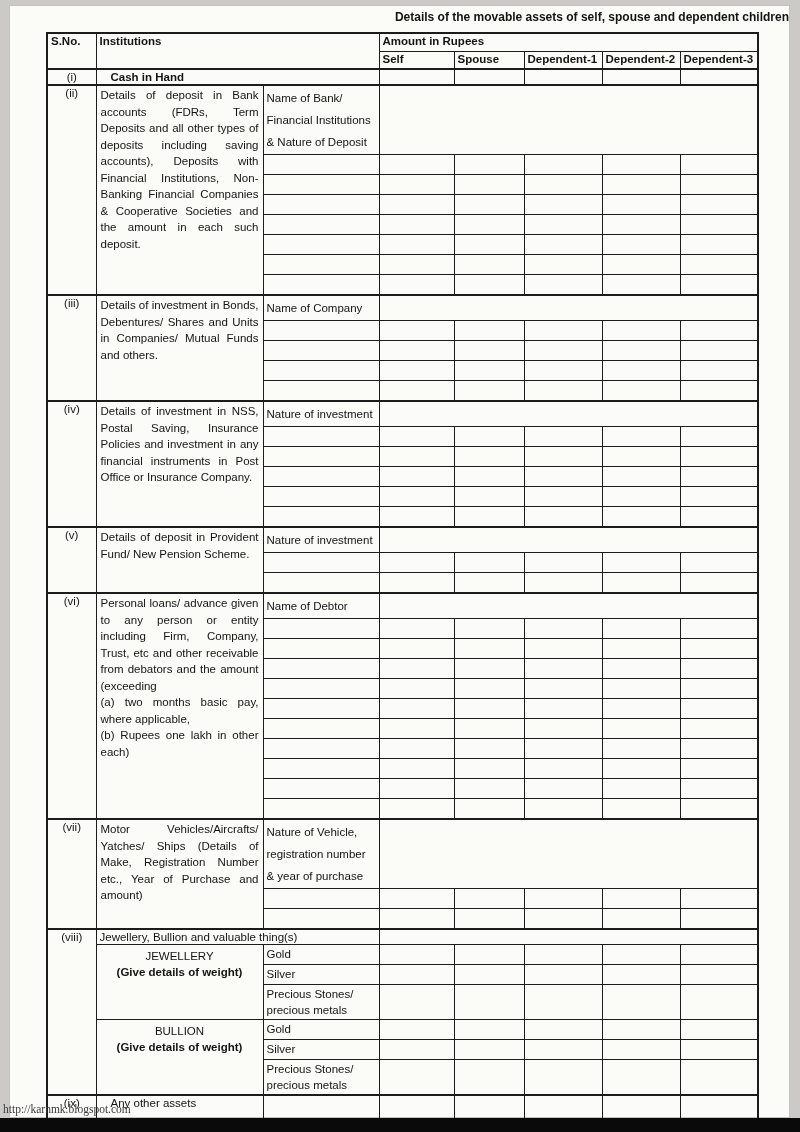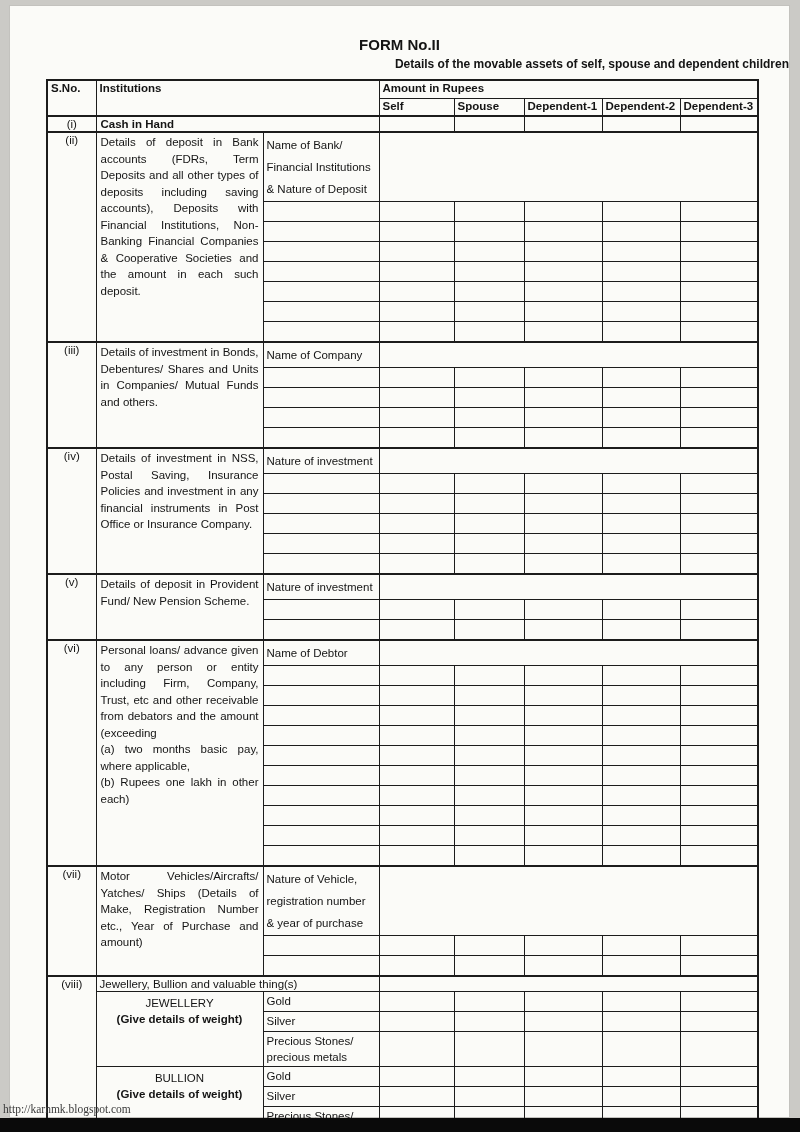--- a/index.html
+++ b/index.html
@@ -55,7 +55,6 @@
 
 <div class="page">
 
-  <div class="form-no">FORM No.II</div>
   <div class="subtitle">Details of the movable assets of self, spouse and dependent children</div>
 
   <table>

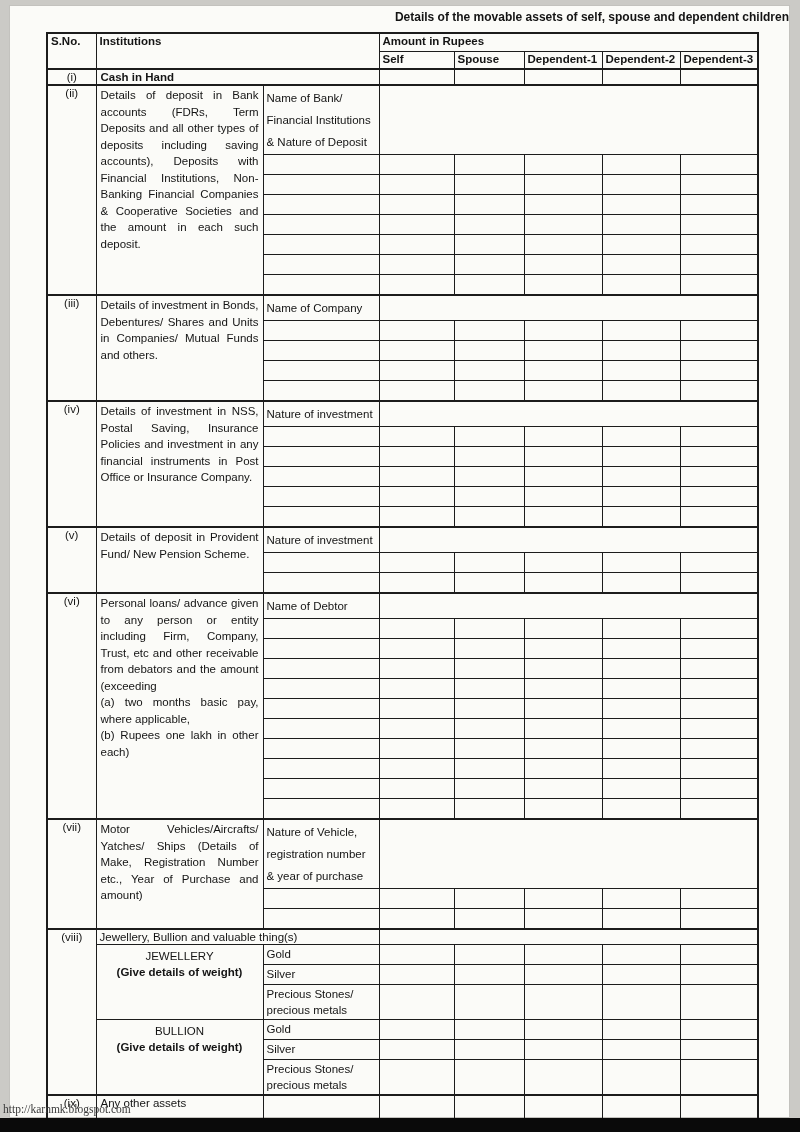--- a/index.html
+++ b/index.html
@@ -40,7 +40,7 @@
   .data-row td{height:17px}
   .tall td{height:34px}
   .bold{font-weight:bold}
-  .desc-single{padding-left:4px}
+  .desc-single{padding-left:14px}
   .group-cell{text-align:center;padding-top:3px;line-height:16px}
   .group-note{font-weight:bold}
   .item{line-height:16px}

